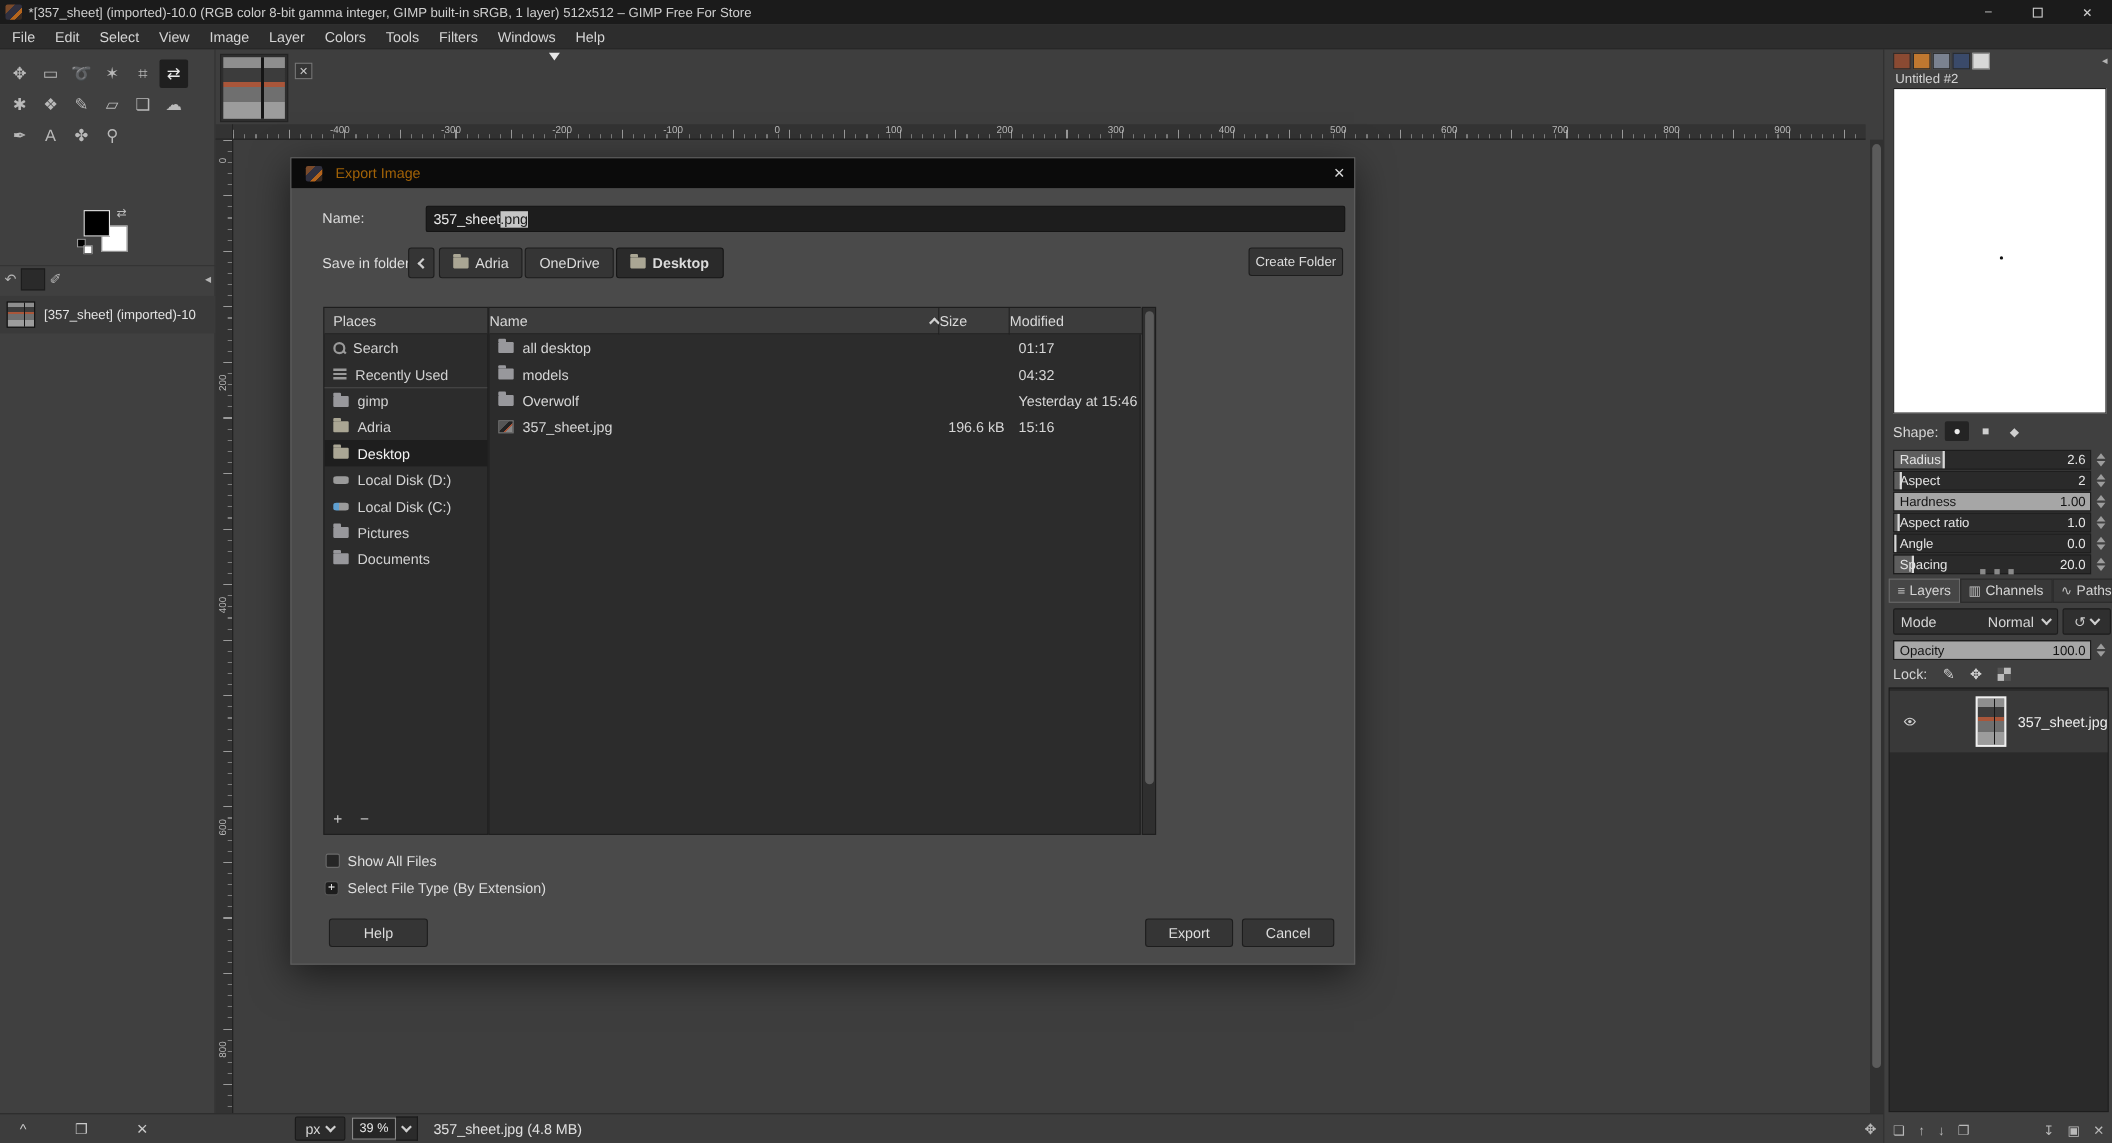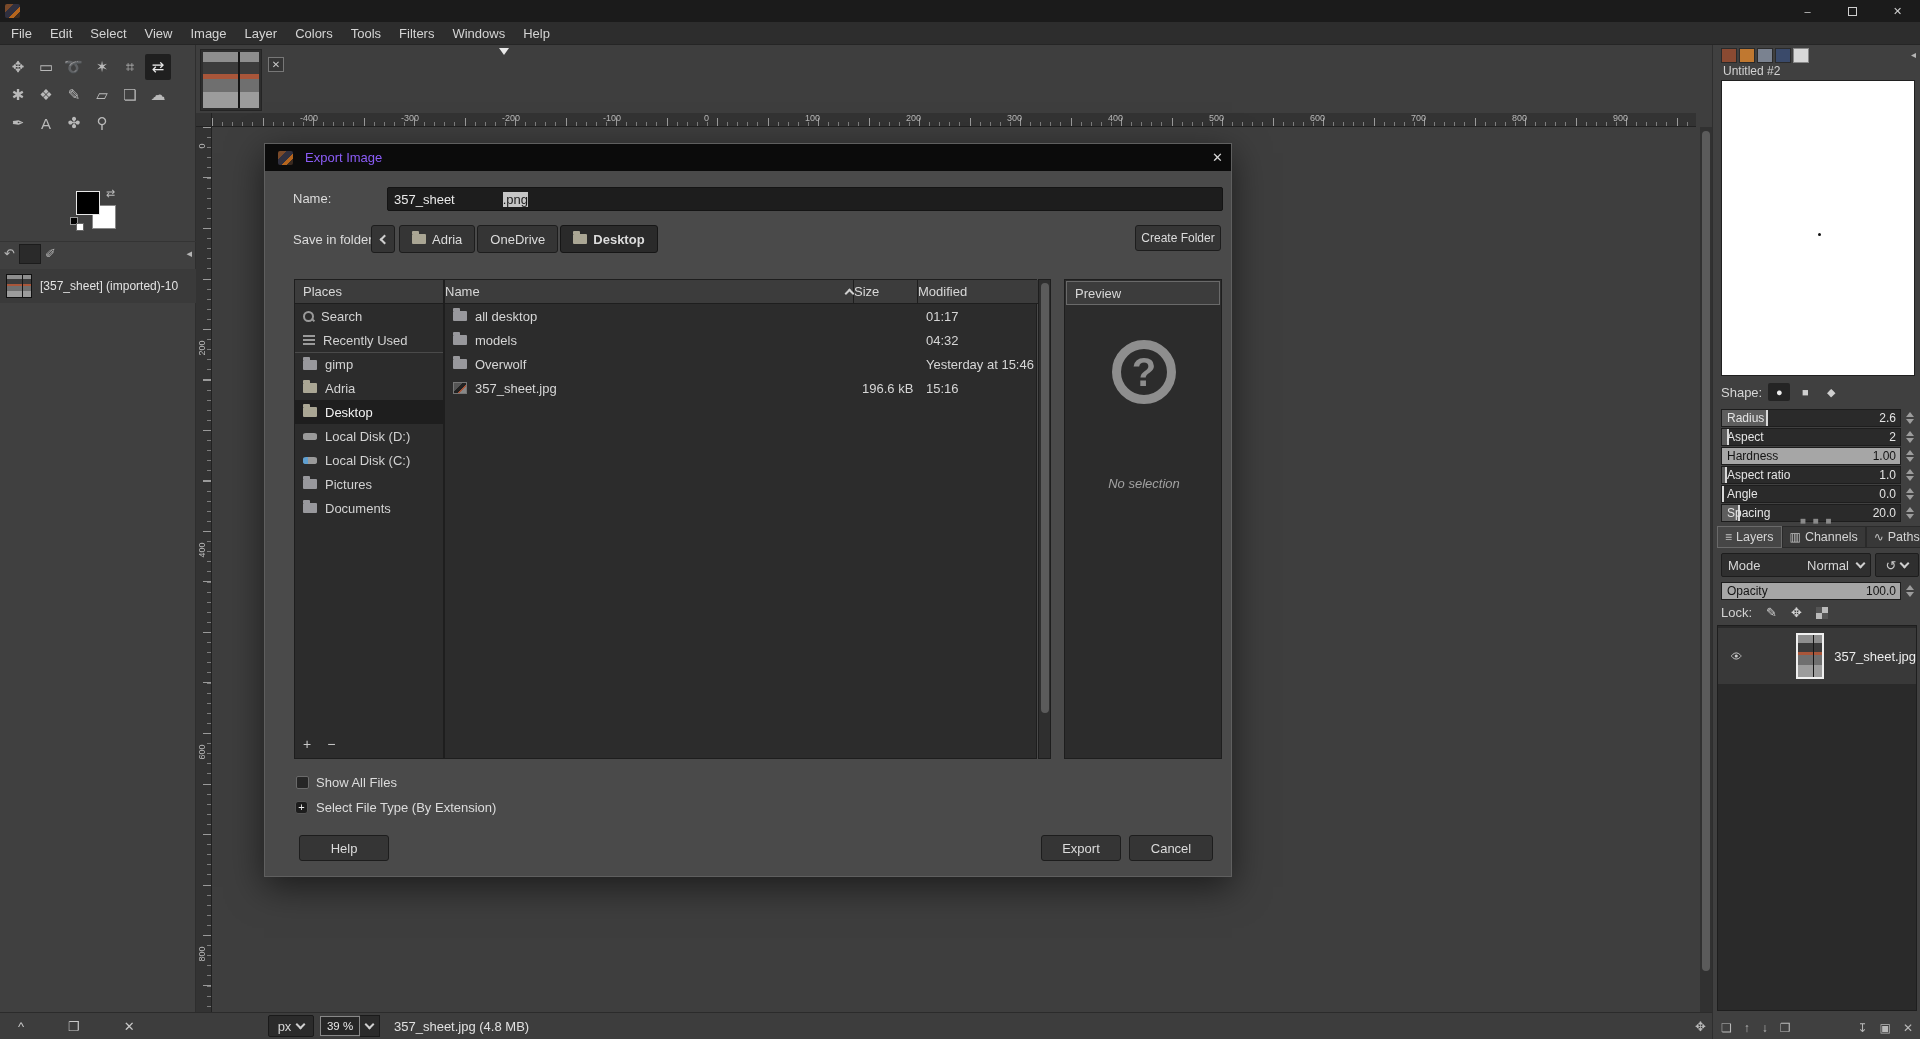--- a/index.html
+++ b/index.html
@@ -177,6 +177,7 @@
 
   <div class="abs titlebar">
     <div class="appicon"></div>
+    <div class="titletext">*[357_sheet] (imported)-10.0 (RGB color 8-bit gamma integer, GIMP built-in sRGB, 1 layer) 512x512 – GIMP Free For Store</div>
     <div class="wincontrols">
       <div class="winbtn">–</div>
       <div class="winbtn">

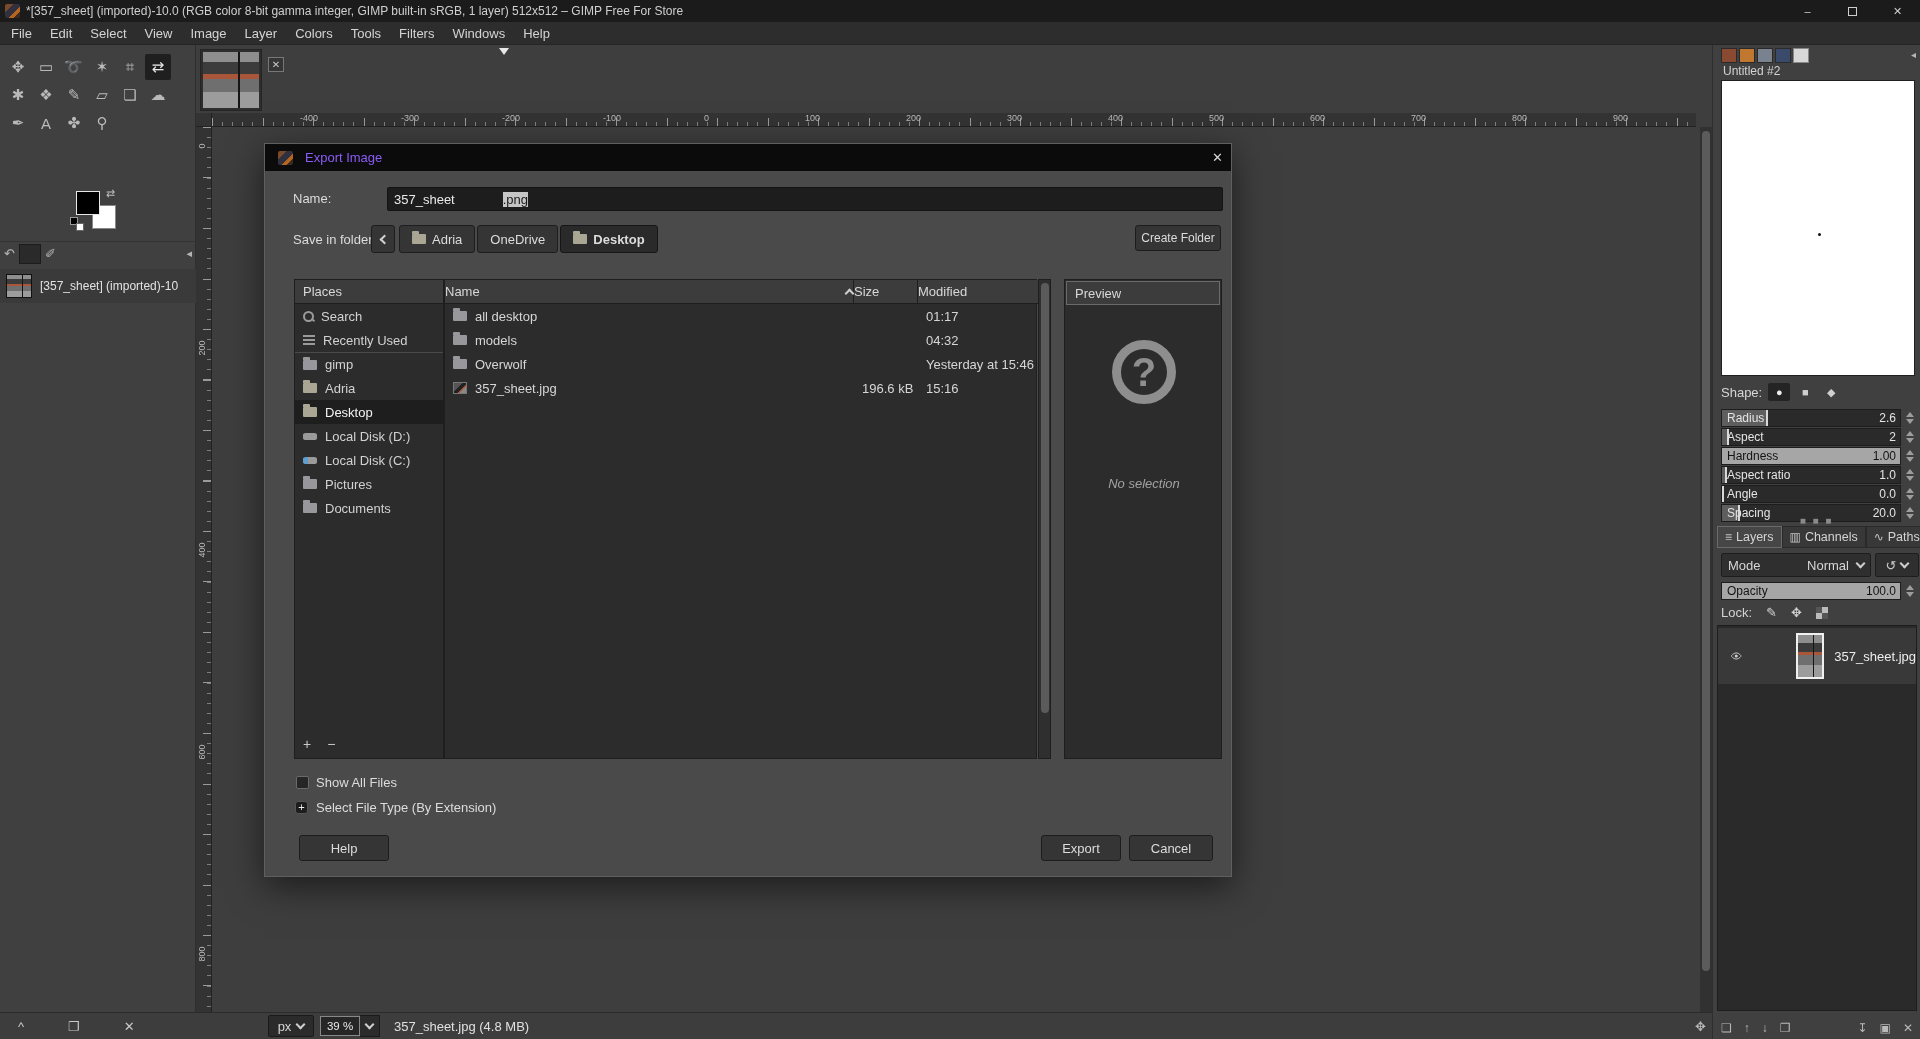--- a/index.html
+++ b/index.html
@@ -70,7 +70,7 @@
   .dialog { left:264px; top:143px; width:968px; height:734px; background:#4a4a4a;
     border:1px solid #5f5f5f; box-shadow:0 10px 34px rgba(0,0,0,.55); }
   .dlg-title { position:absolute; left:0; top:0; width:100%; height:27px; background:#0b0b0b; display:flex; align-items:center; padding:0 8px; }
-  .dlg-title .t { color:#8b5cf6; font-size:13px; margin-left:6px; }
+  .dlg-title .t { color:#a16207; font-size:13px; margin-left:6px; }
   .dlg-close { margin-left:auto; color:#d9d9d9; font-size:13px; }
   .dlg-label { position:absolute; color:#dcdcdc; }
   .entry { position:absolute; background:#1d1d1d; border:1px solid #141414; border-radius:2px;

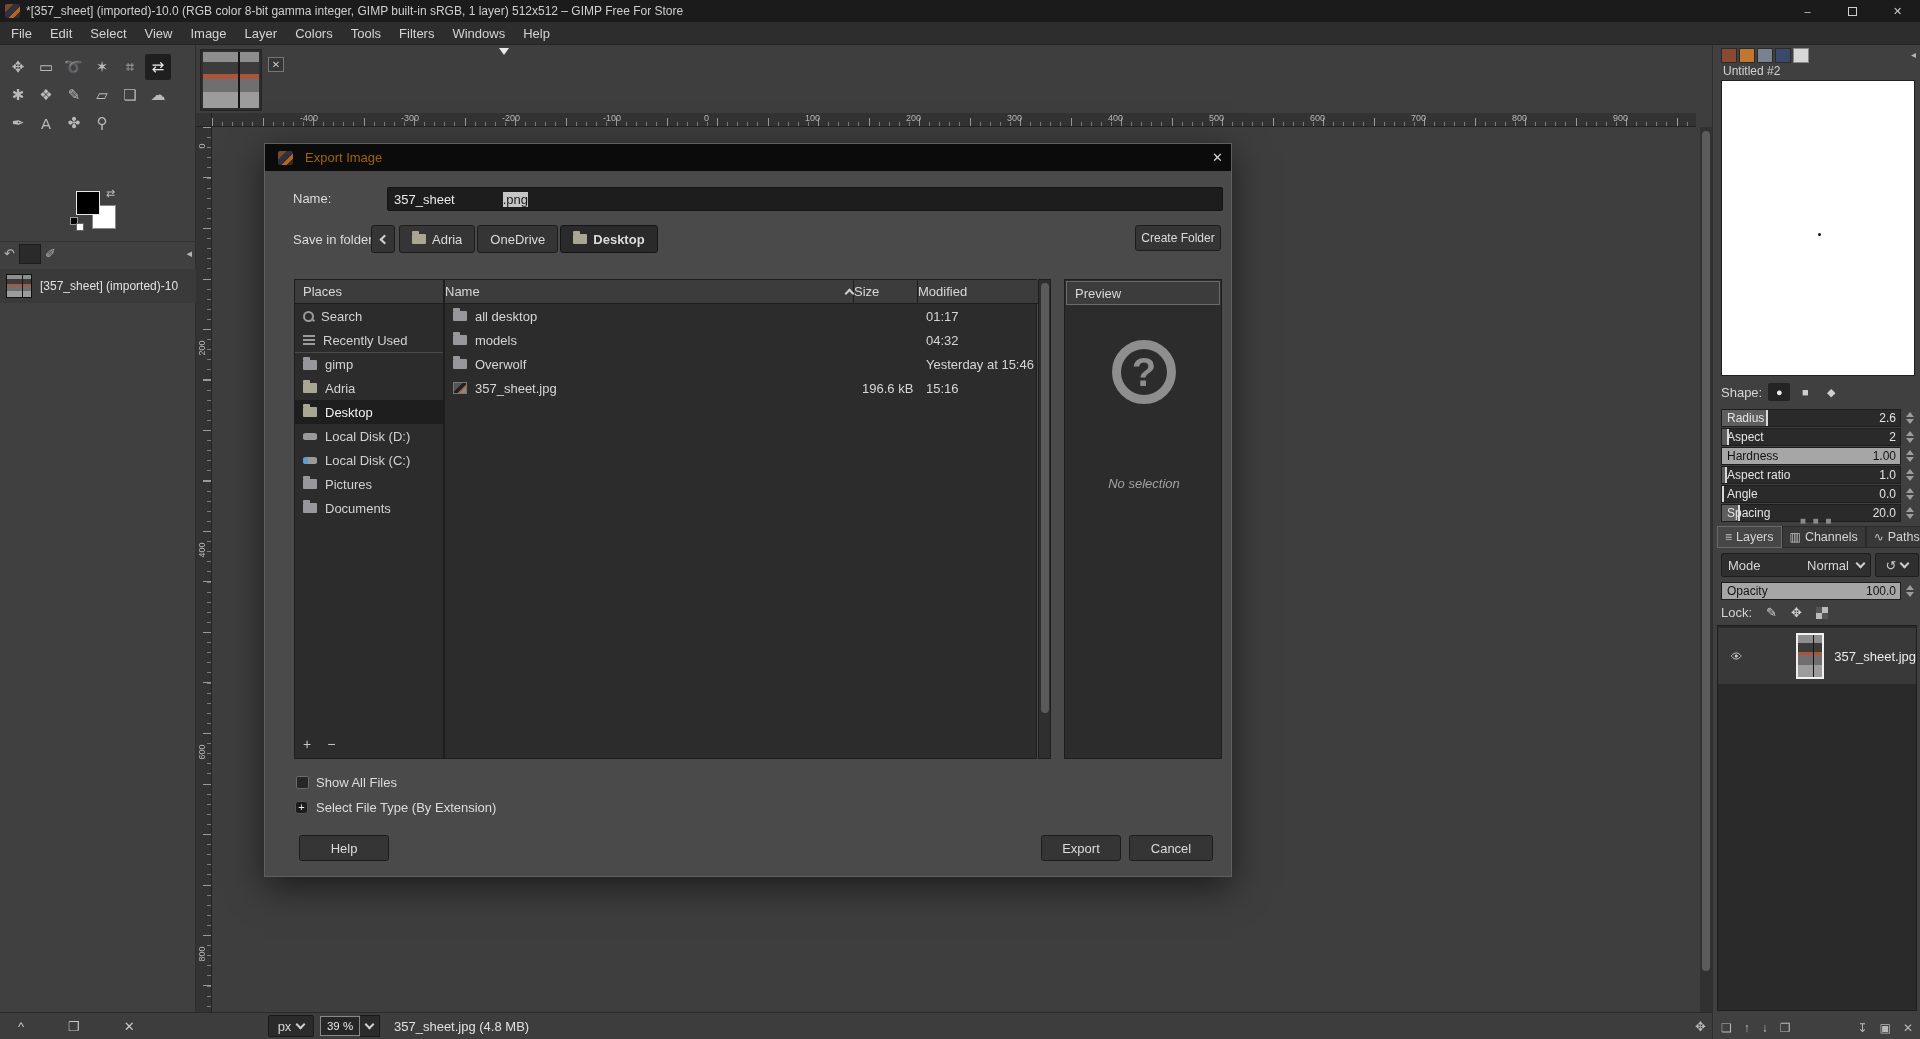--- a/index.html
+++ b/index.html
@@ -74,7 +74,7 @@
   .dlg-close { margin-left:auto; color:#d9d9d9; font-size:13px; }
   .dlg-label { position:absolute; color:#dcdcdc; }
   .entry { position:absolute; background:#1d1d1d; border:1px solid #141414; border-radius:2px;
-    color:#eaeaea; display:flex; align-items:center; padding:0 6px;gap:48px; }
+    color:#eaeaea; display:flex; align-items:center; padding:0 6px; }
   .entry .sel { background:#c6c6c6; color:#1a1a1a; }
   .btn { background:#353535; border:1px solid #1d1d1d; border-radius:3px; color:#dcdcdc;
     display:flex; align-items:center; justify-content:center; gap:6px; }

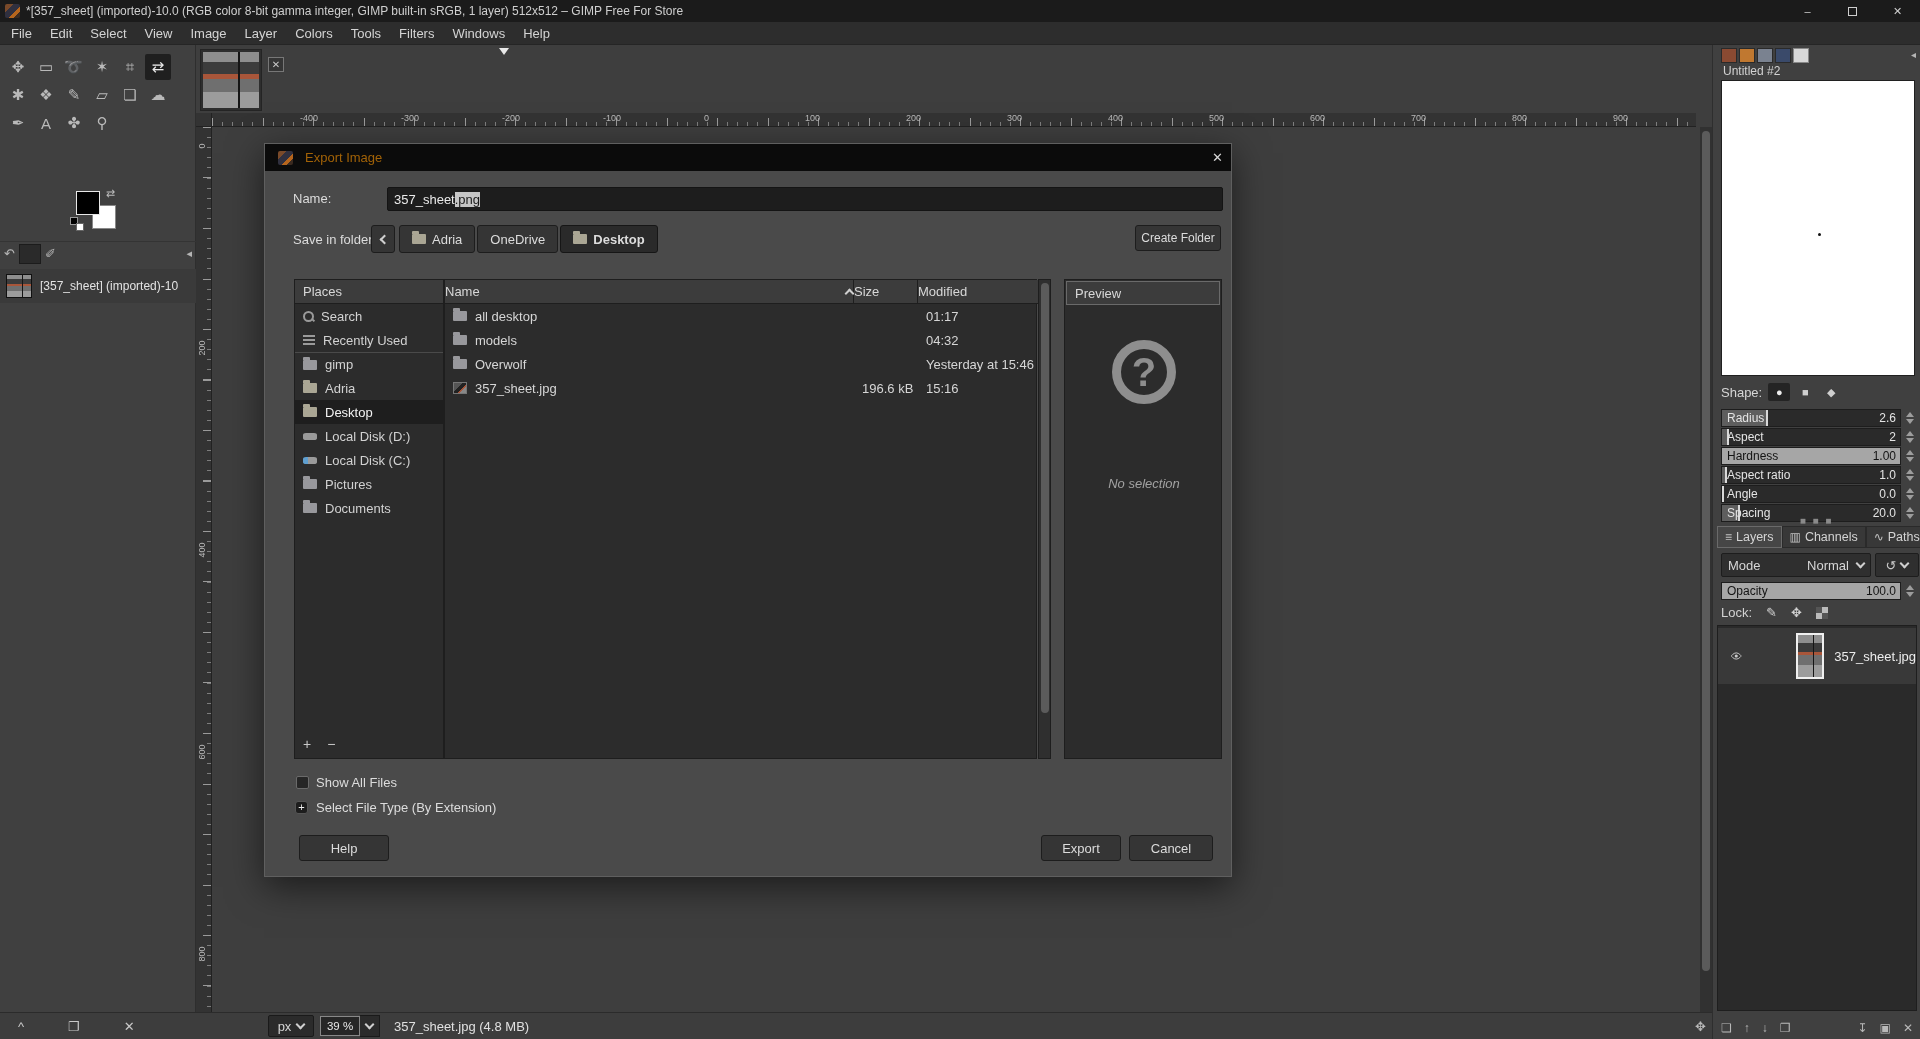--- a/index.html
+++ b/index.html
@@ -480,15 +480,6 @@
       <div class="thumb"></div>
     </div>
 
-    <div class="pane" style="left:799px; top:135px; width:158px; height:480px; background:#2c2c2c;">
-      <div class="pane-hdr" style="border:1px solid #6a6a6a; margin:1px;">Preview</div>
-      <div class="preview-body" style="left:0; top:60px; width:158px;">
-        <div class="qcircle">
-            <span>?</span>
-          </div>
-        <div class="nosel">No selection</div>
-      </div>
-    </div>
 
     <div class="checkbox" style="left:31px; top:632px;"></div>
     <div class="dlg-label" style="left:51px; top:631px;">Show All Files</div>

